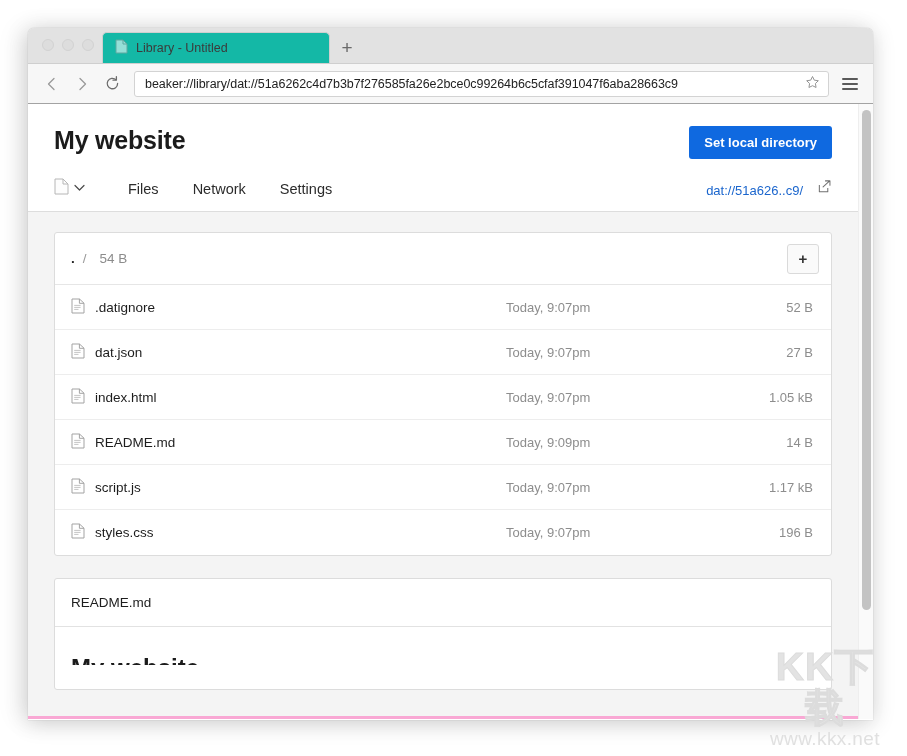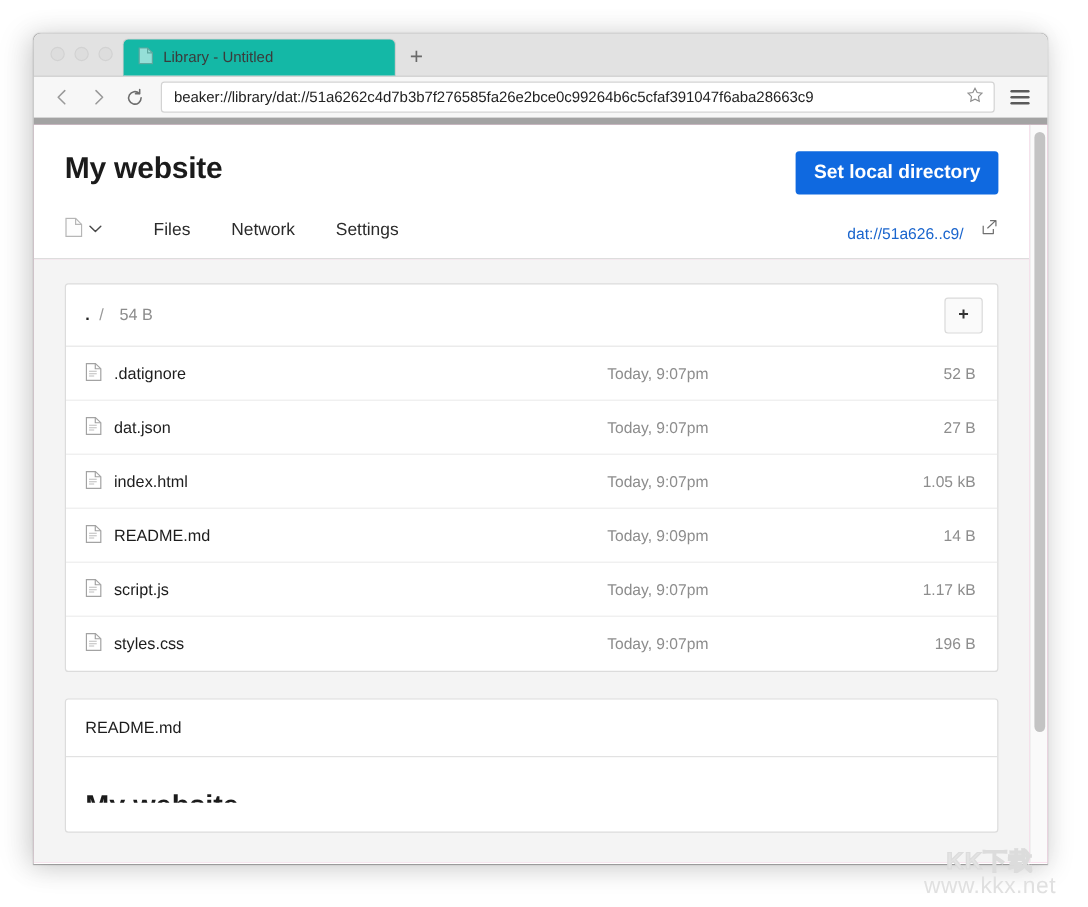--- a/index.html
+++ b/index.html
@@ -88,7 +88,7 @@
     align-items: center;
     height: 40px;
     background: #f7f7f7;
-    border-bottom: 6px solid #a3a3a3;
+    border-bottom: 1px solid #a3a3a3;
     padding: 0 12px 0 10px;
     gap: 2px;
   }

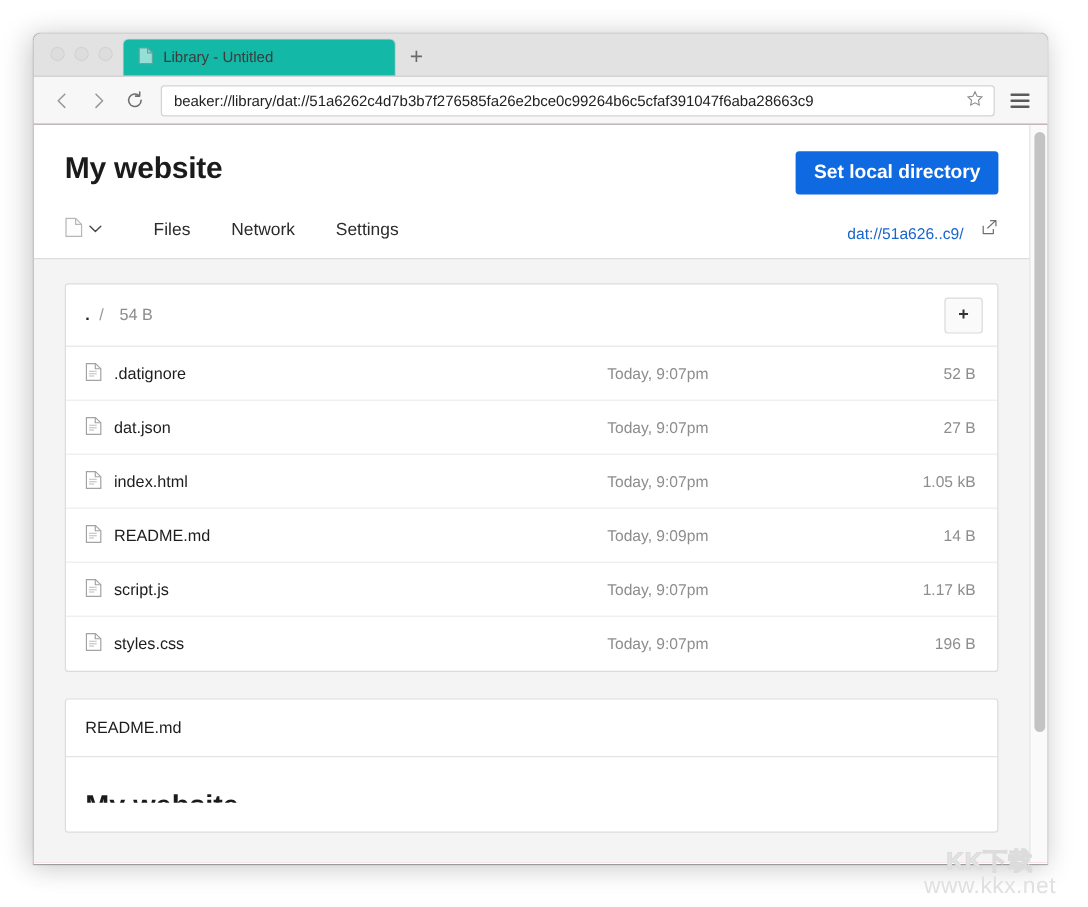--- a/index.html
+++ b/index.html
@@ -166,7 +166,7 @@
   .btn-primary {
     background: #0f69e0;
     color: #ffffff;
-    font-size: 16px;
+    font-size: 13px;
     font-weight: bold;
     border: none;
     border-radius: 3px;

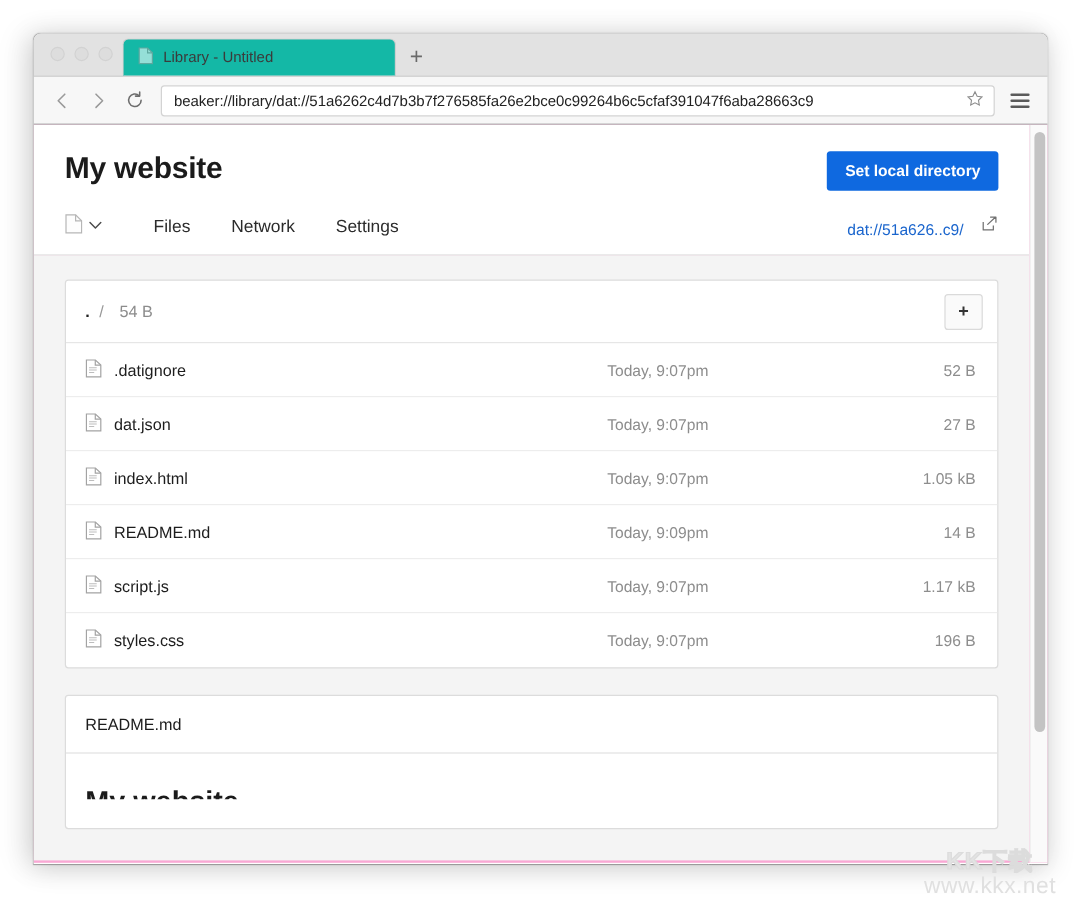--- a/index.html
+++ b/index.html
@@ -329,7 +329,7 @@
     user-select: none;
   }
   .wm-cn {
-    font-size: 20px;
+    font-size: 39px;
     font-weight: bold;
     color: #e3e3e3;
     letter-spacing: 1px;

